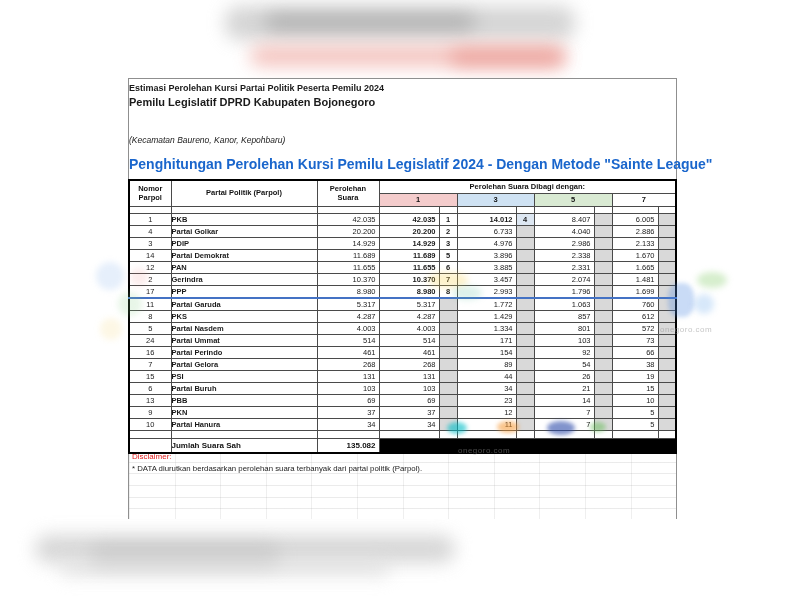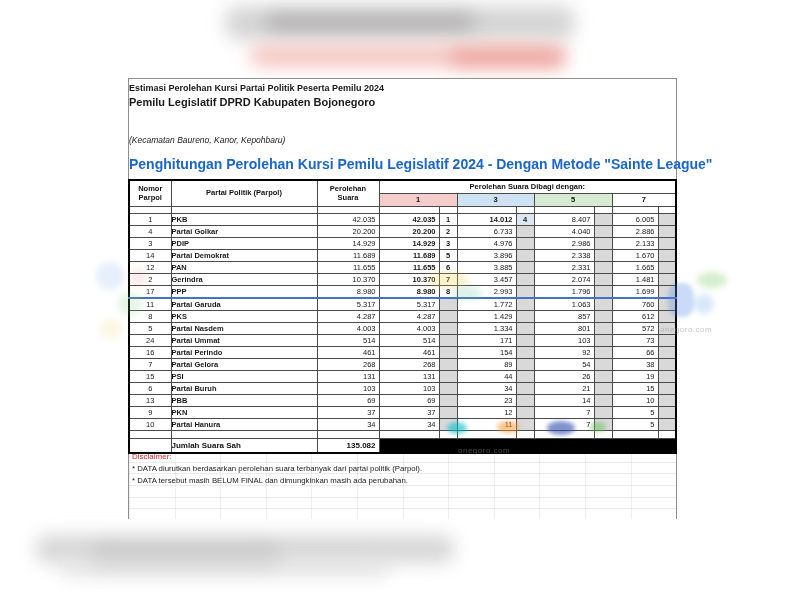--- a/index.html
+++ b/index.html
@@ -391,7 +391,6 @@
   <div class="disclaimer">
     <div class="disc-title">Disclaimer:</div>
     <div class="disc-line">* DATA diurutkan berdasarkan perolehan suara terbanyak dari partai politik (Parpol).</div>
-    <div class="disc-line">* DATA tersebut masih BELUM FINAL dan dimungkinkan masih ada perubahan.</div>
   </div>
 </div>
 

